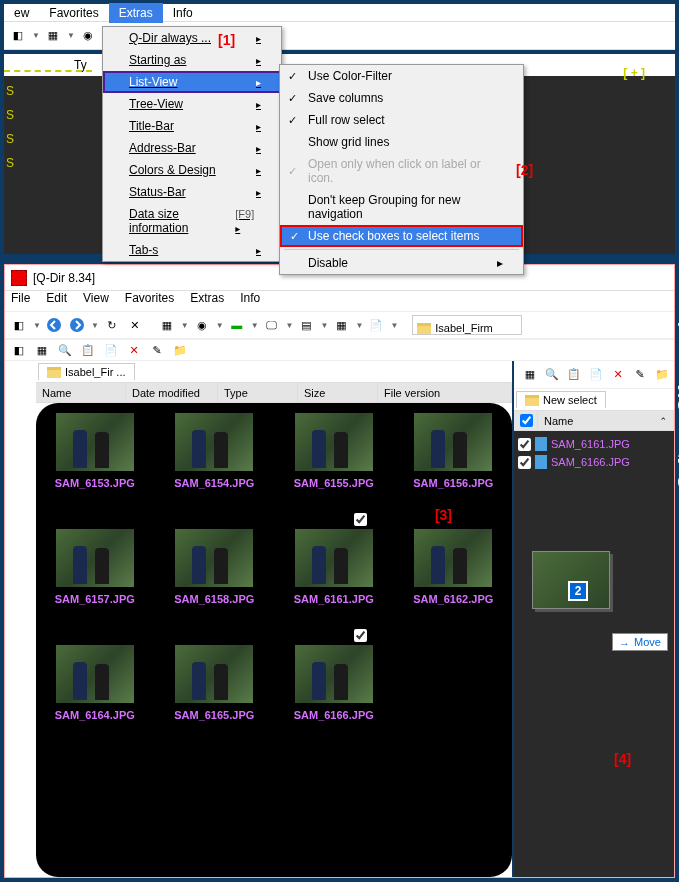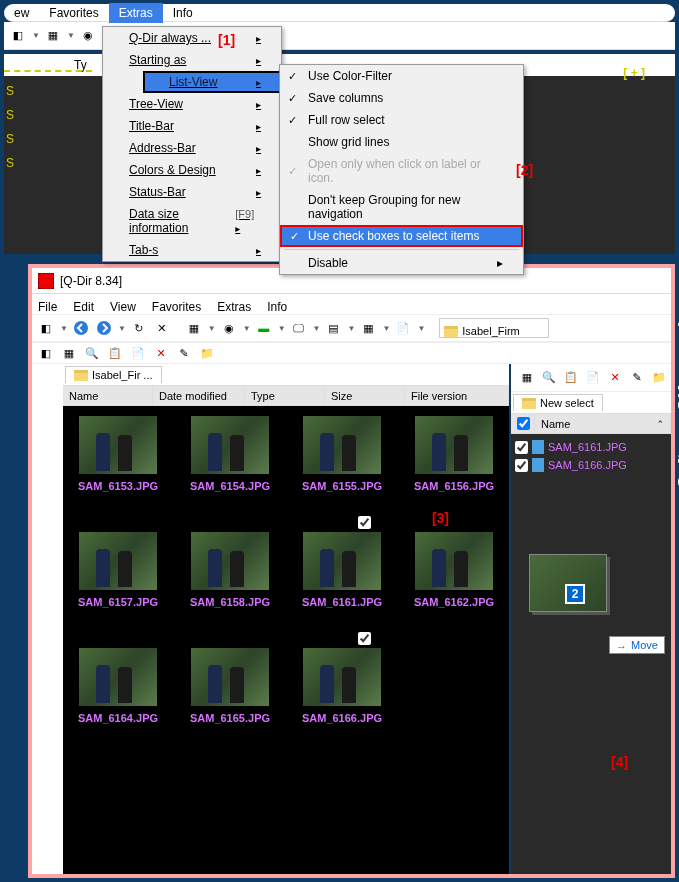--- a/index.html
+++ b/index.html
@@ -7,7 +7,7 @@
     
     
     .top-section { position: absolute; top: 4px; left: 4px; right: 4px; height: 250px; }
-    .menubar { background: #fff; height: 18px; display: flex; align-items: center; font-size: 12px; border-bottom: 1px solid #ddd; border-radius: 10px; }
+    .menubar { background: #fff; height: 18px; display: flex; align-items: center; font-size: 12px; border-bottom: 1px solid #ddd; }
     .menubar .menu-item { padding: 3px 10px; cursor: default; }
     .menubar .menu-item.active { background: #3a7ee8; color: #fff; }
     .toolbar-top { background: #fff; height: 28px; display: flex; align-items: center; gap: 3px; padding: 0 4px; border-bottom: 1px solid #ddd; }

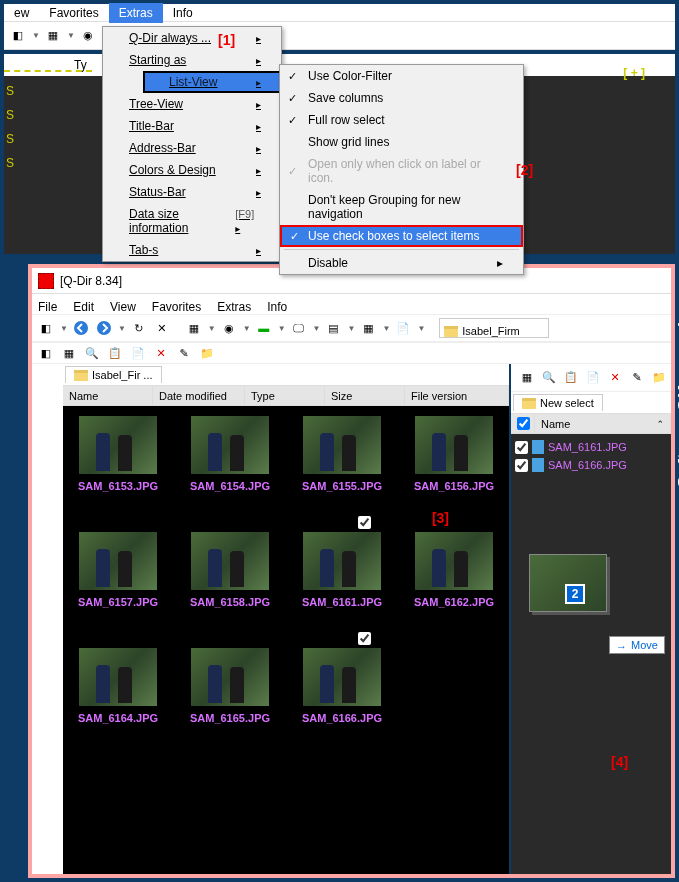--- a/index.html
+++ b/index.html
@@ -16,7 +16,7 @@
     
     .extras-menu { position: absolute; top: 22px; left: 98px; width: 180px; background: #f0f0f0; border: 1px solid #999; box-shadow: 2px 2px 4px rgba(0,0,0,0.3); z-index: 10; font-size: 12px; text-decoration: underline; }
     .extras-menu .mi { padding: 4px 20px 4px 26px; display: flex; justify-content: space-between; align-items: center; cursor: default; position: relative; }
-    .extras-menu .mi.highlighted { background: #3a7ee8; color: #0f172a; border: 2px solid #000000; padding: 2px 18px 2px 24px; margin-left: 40px; }
+    .extras-menu .mi.highlighted { background: #3a7ee8; color: #ffffff; border: 2px solid #4c1d95; padding: 2px 18px 2px 24px; }
     .extras-menu .mi .chev { font-size: 10px; }
     .extras-menu .mi .hotkey { font-size: 11px; color: #555; }
     

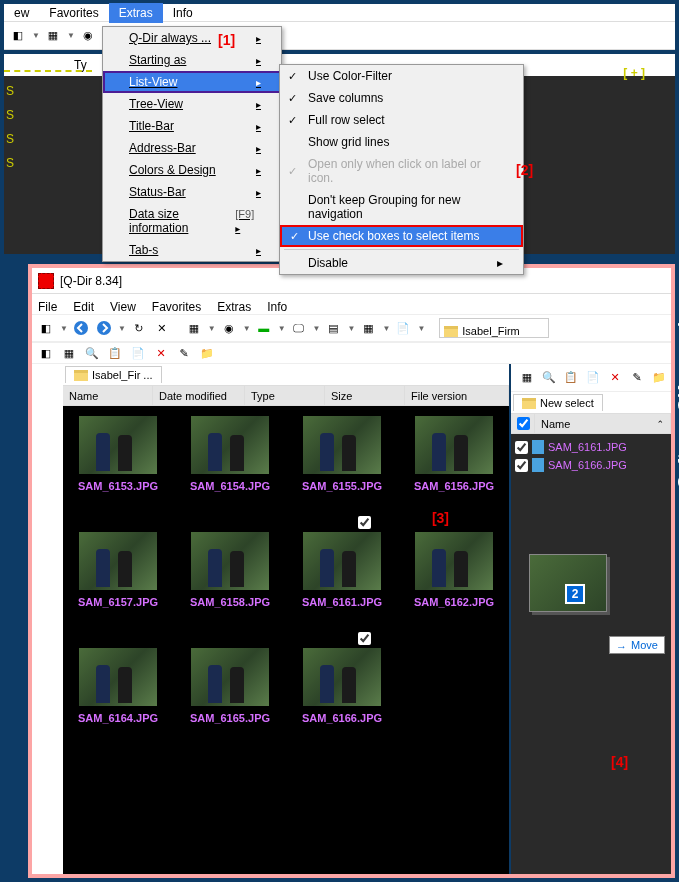--- a/index.html
+++ b/index.html
@@ -37,7 +37,7 @@
     .side-labels div { color: #cc0; padding: 5px 0 5px 2px; }
     
     
-    .bottom-section { position: absolute; top: 264px; left: 4px; right: 4px; bottom: 4px; background: #fff; border: 4px solid #fca5a5; margin-left: 24px; }
+    .bottom-section { position: absolute; top: 264px; left: 4px; right: 4px; bottom: 4px; background: #fff; border: 1px solid #fca5a5; }
     .title-bar { height: 26px; background: #fff; display: flex; align-items: center; padding: 0 6px; font-size: 12px; border-bottom: 1px solid #ddd; }
     .title-bar .app-icon { width: 16px; height: 16px; background: #e00; border: 1px dashed #800; margin-right: 6px; }
     .menubar2 { height: 20px; display: flex; align-items: flex-end; font-size: 12px; padding-left: 6px; gap: 16px; }

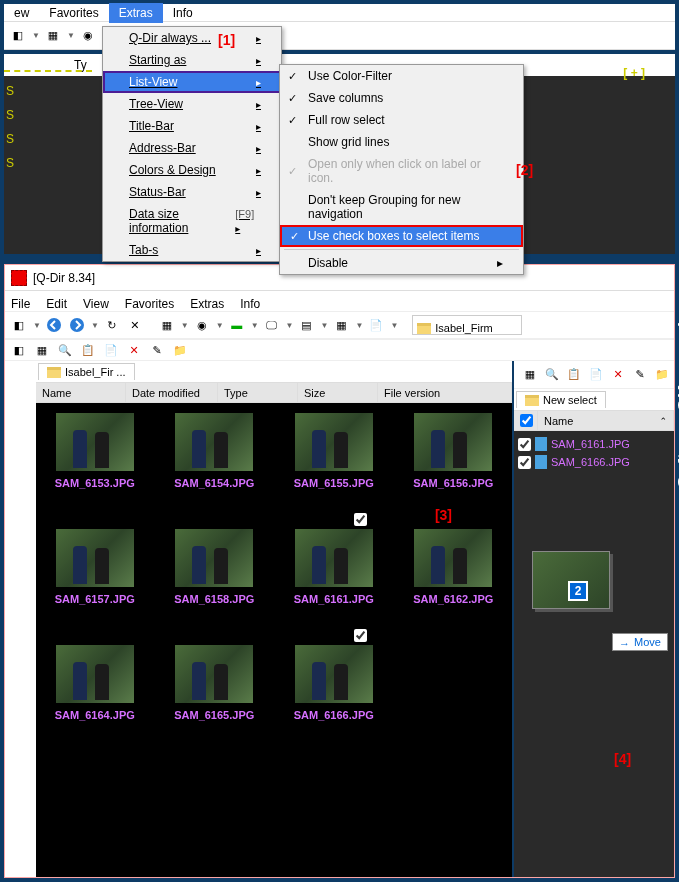--- a/index.html
+++ b/index.html
@@ -40,7 +40,7 @@
     .bottom-section { position: absolute; top: 264px; left: 4px; right: 4px; bottom: 4px; background: #fff; border: 1px solid #fca5a5; }
     .title-bar { height: 26px; background: #fff; display: flex; align-items: center; padding: 0 6px; font-size: 12px; border-bottom: 1px solid #ddd; }
     .title-bar .app-icon { width: 16px; height: 16px; background: #e00; border: 1px dashed #800; margin-right: 6px; }
-    .menubar2 { height: 20px; display: flex; align-items: flex-end; font-size: 12px; padding-left: 6px; gap: 16px; }
+    .menubar2 { height: 20px; display: flex; align-items: flex-start; font-size: 12px; padding-left: 6px; gap: 16px; }
     .toolbar2 { height: 28px; display: flex; align-items: center; gap: 3px; padding: 0 4px; border-top: 1px solid #eee; border-bottom: 1px solid #eee; }
     .addr-box { border: 1px solid #ccc; background: #fff; height: 20px; display: flex; align-items: flex-end; padding: 0 4px; font-size: 11px; }
     

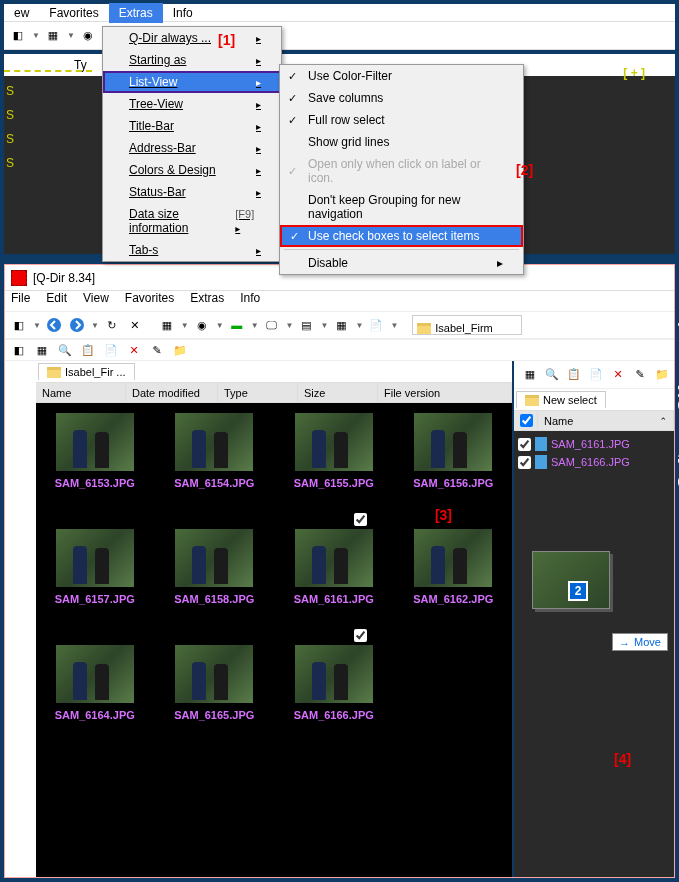--- a/index.html
+++ b/index.html
@@ -55,7 +55,7 @@
     .col-headers { height: 20px; background: #e5e5e5; display: flex; font-size: 11px; border-bottom: 1px solid #ddd; }
     .col-headers .col { border-right: 1px solid #ddd; padding: 2px 6px; display: flex; align-items: center; }
     
-    .thumbs-area { flex: 1; background: #000; overflow: hidden; padding: 10px 8px; position: relative; }
+    .thumbs-area { flex: 1; background: #000; overflow: hidden; padding: 10px 8px; position: relative; border-radius: 22px; }
     .thumbs-grid { display: grid; grid-template-columns: repeat(4, 1fr); gap: 40px 18px; }
     .thumb { text-align: center; position: relative; }
     .thumb .img { width: 78px; height: 58px; margin: 0 auto 6px; background: linear-gradient(135deg, #4a6b3a 0%, #2d4428 50%, #5a7c4a 100%); position: relative; overflow: hidden; }

